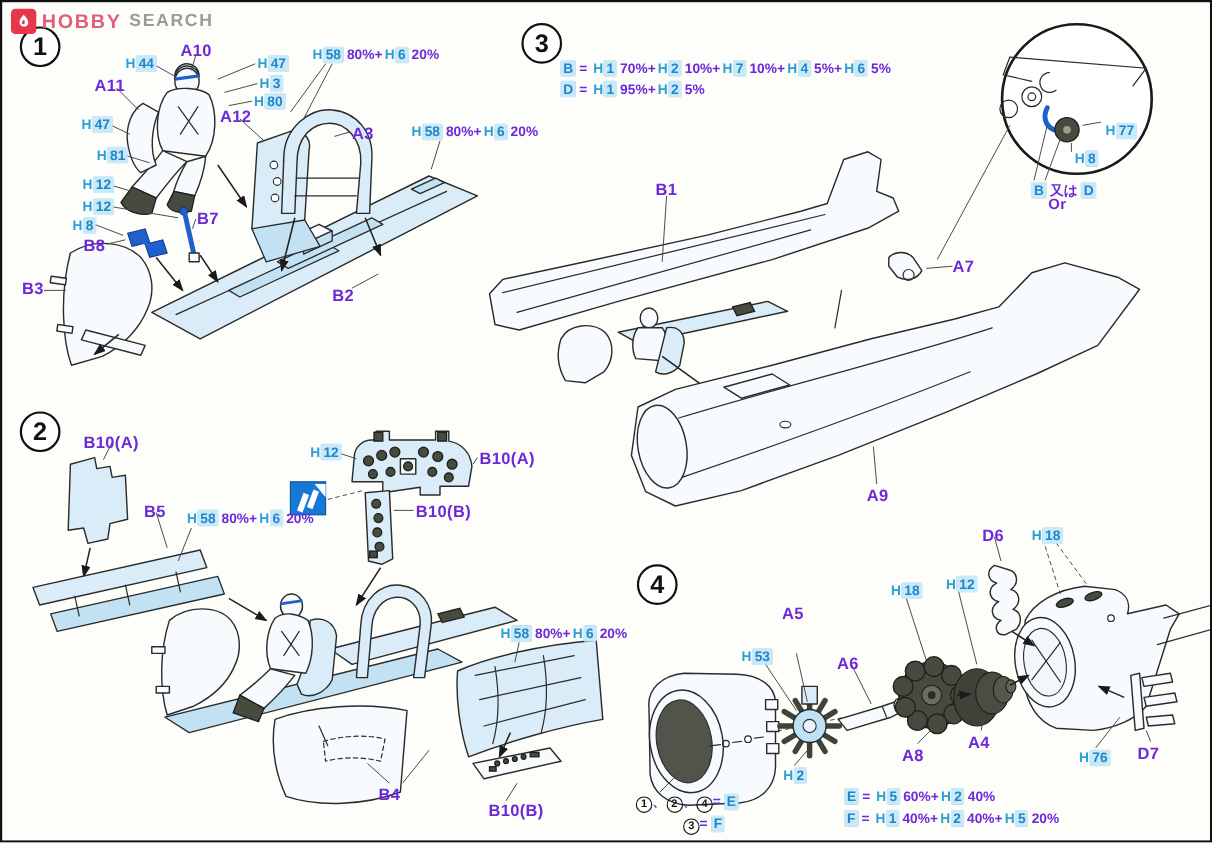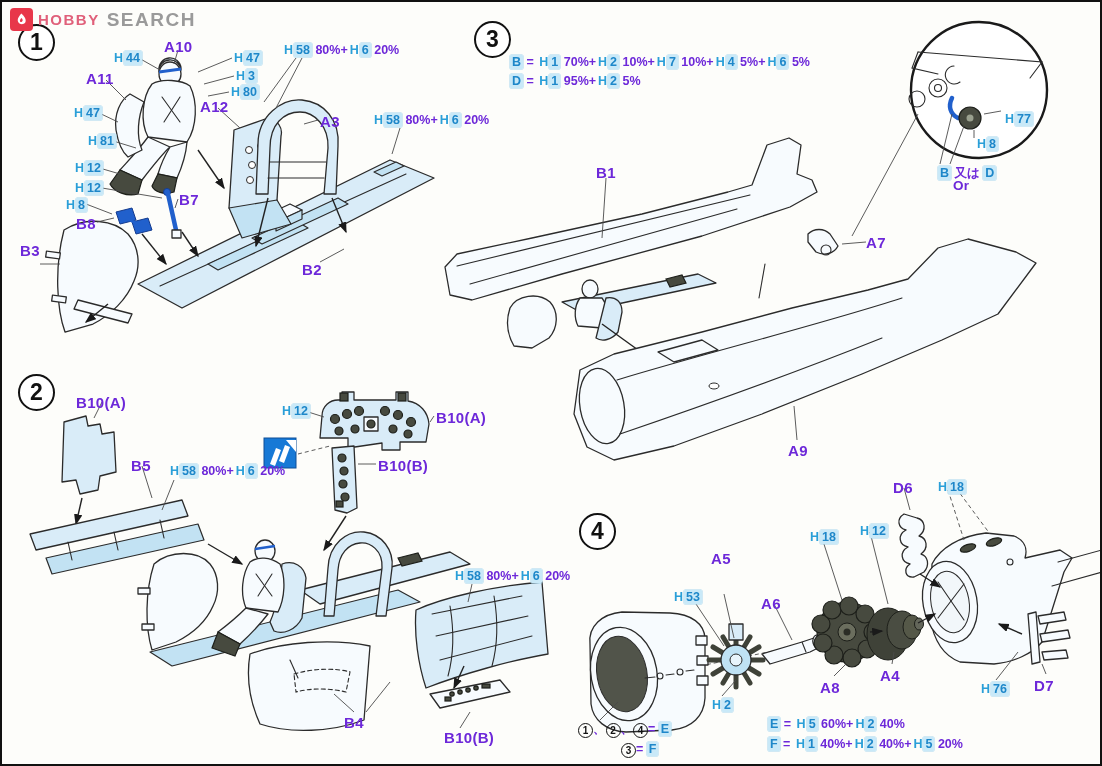--- a/index.html
+++ b/index.html
@@ -8,7 +8,7 @@
 
   .logo{position:absolute;left:8px;top:6px;display:flex;align-items:center;gap:5px;z-index:5;}
   .logo-icon{width:23px;height:23px;background:#e8374a;border-radius:4px;display:flex;align-items:center;justify-content:center;}
-  .logo-hobby{color:#e0607a;font-size:15px;font-weight:bold;letter-spacing:1.5px;}
+  .logo-hobby{color:#e0607a;font-size:18px;font-weight:bold;letter-spacing:1.5px;}
   .logo-search{color:#9a9a9a;font-size:19px;font-weight:bold;letter-spacing:1.5px;margin-left:2px;}
 
   .step-circle{position:absolute;width:33px;height:33px;border:2.6px solid #111;border-radius:50%;text-align:center;line-height:33px;font-size:23px;font-weight:bold;color:#111;background:#fff;z-index:4;}

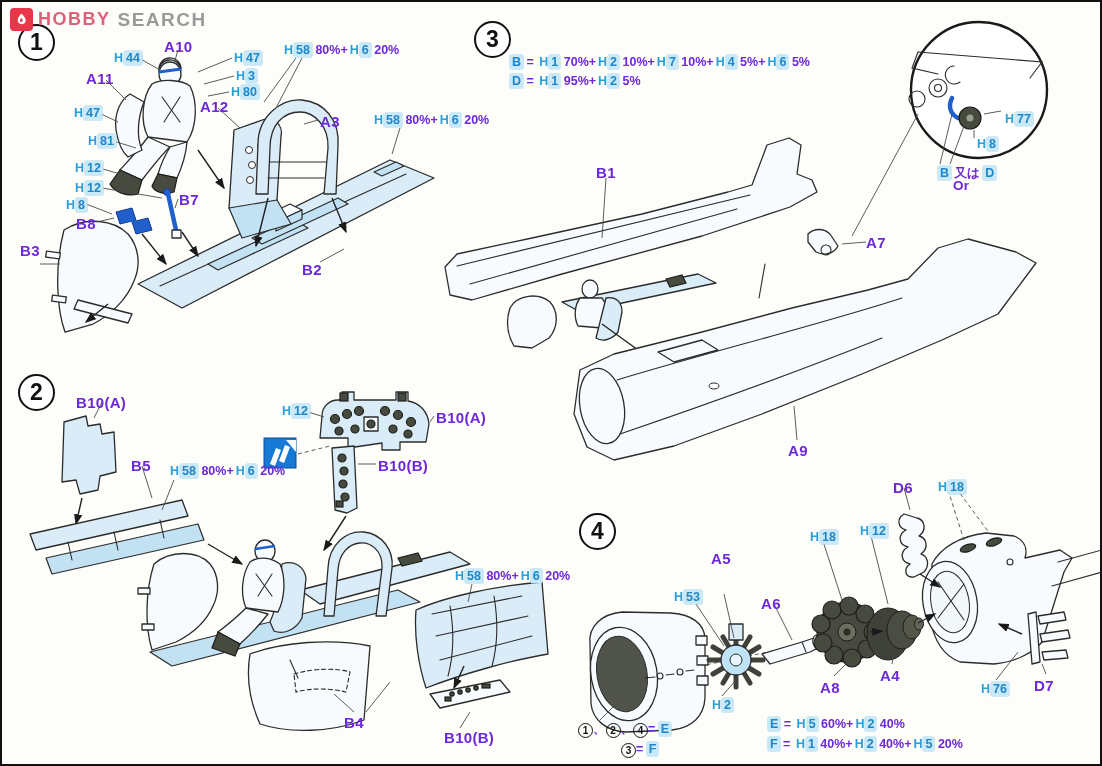--- a/index.html
+++ b/index.html
@@ -9,7 +9,7 @@
   .logo{position:absolute;left:8px;top:6px;display:flex;align-items:center;gap:5px;z-index:5;}
   .logo-icon{width:23px;height:23px;background:#e8374a;border-radius:4px;display:flex;align-items:center;justify-content:center;}
   .logo-hobby{color:#e0607a;font-size:18px;font-weight:bold;letter-spacing:1.5px;}
-  .logo-search{color:#9a9a9a;font-size:19px;font-weight:bold;letter-spacing:1.5px;margin-left:2px;}
+  .logo-search{color:#9a9a9a;font-size:16px;font-weight:bold;letter-spacing:1.5px;margin-left:2px;}
 
   .step-circle{position:absolute;width:33px;height:33px;border:2.6px solid #111;border-radius:50%;text-align:center;line-height:33px;font-size:23px;font-weight:bold;color:#111;background:#fff;z-index:4;}
 

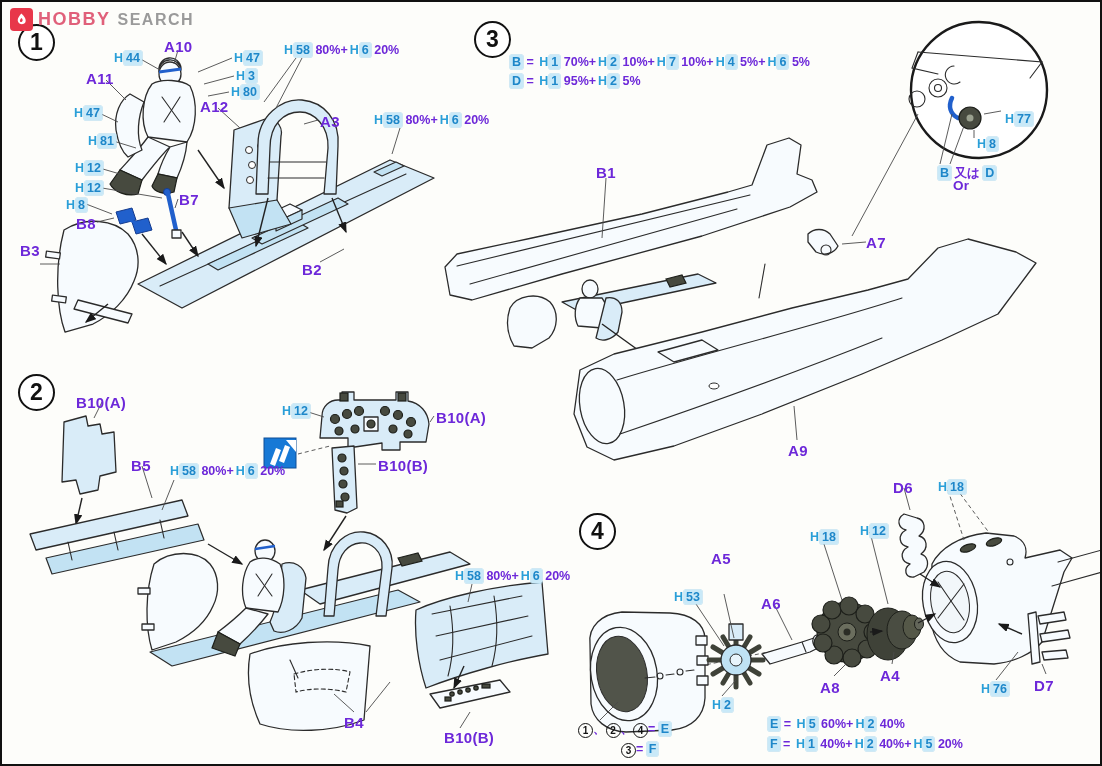--- a/index.html
+++ b/index.html
@@ -408,7 +408,7 @@
   <div class="ann paint" style="left:62px;top:196px"><span class="th">H</span><span class="tn">8</span></div>
   <div class="ann part" style="left:177px;top:189px"><span class="tk">B7</span></div>
   <div class="ann part" style="left:74px;top:213px"><span class="tk">B8</span></div>
-  <div class="ann part" style="left:18px;top:240px"><span class="tk">B3</span></div>
+  <div class="ann part" style="left:18px;top:252px"><span class="tk">B3</span></div>
   <div class="ann part" style="left:300px;top:259px"><span class="tk">B2</span></div>
   <div class="ann paint" style="left:280px;top:41px"><span class="th">H</span><span class="tn">58</span><span class="tk"> 80%+</span><span class="th">H</span><span class="tn">6</span><span class="tk"> 20%</span></div>
   <div class="ann paint" style="left:370px;top:111px"><span class="th">H</span><span class="tn">58</span><span class="tk"> 80%+</span><span class="th">H</span><span class="tn">6</span><span class="tk"> 20%</span></div>

